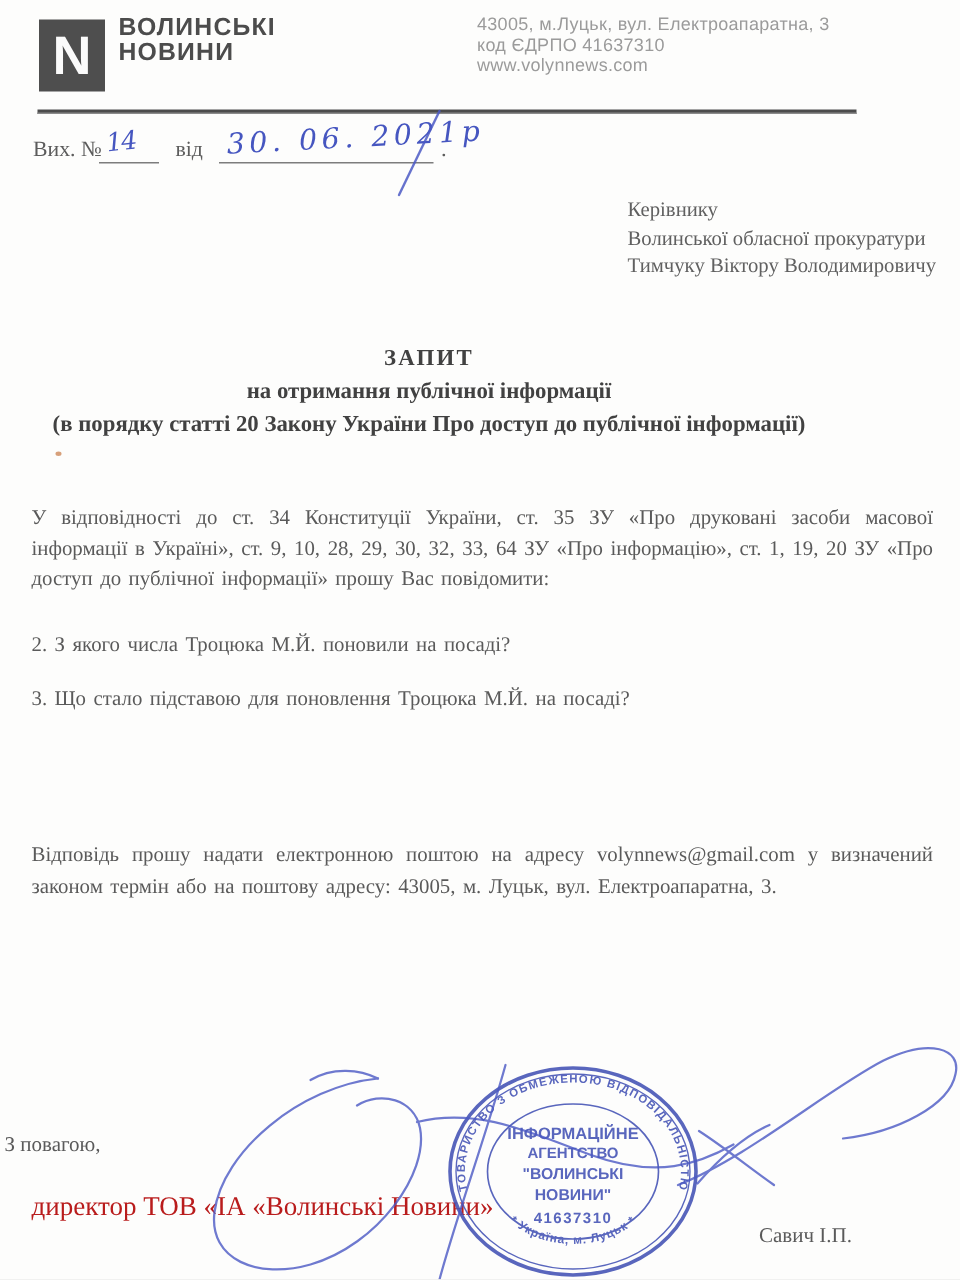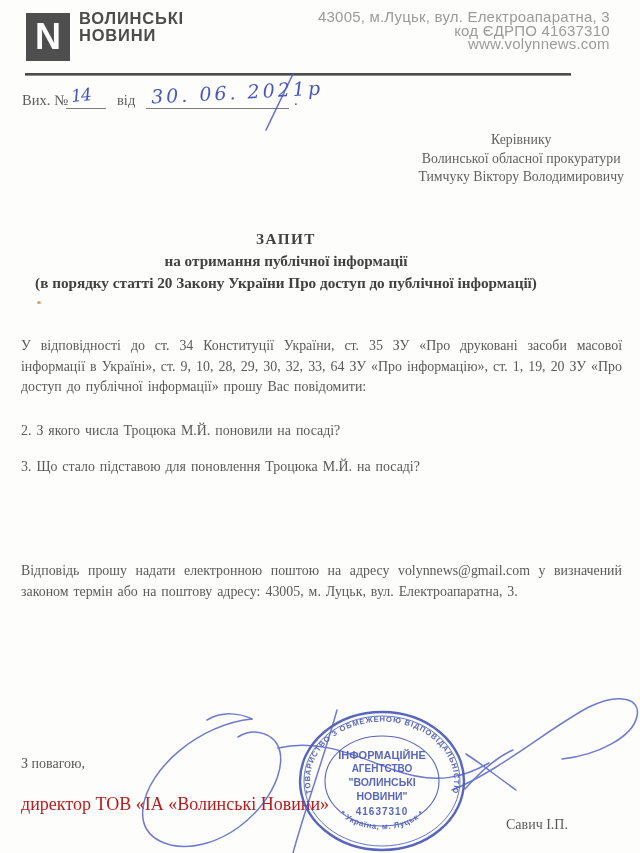--- a/index.html
+++ b/index.html
@@ -16,7 +16,7 @@
   .logo-word{left:79px;top:10px;font-family:"Liberation Sans",sans-serif;
     font-weight:bold;font-size:16.5px;line-height:17px;letter-spacing:.8px;color:#4c4c4c;}
   .contact{left:318px;top:10px;font-family:"Liberation Sans",sans-serif;
-    font-size:15px;line-height:13.5px;color:#9b9b9b;letter-spacing:.2px;text-align:right;}
+    font-size:12px;line-height:13.5px;color:#9b9b9b;letter-spacing:.2px;}
   .rule{left:25px;top:73px;width:546px;height:3px;background:#4c4c4c;border-bottom:1px solid #8b8b8b;box-sizing:border-box;}
   
   .ref-prefix{left:22px;top:92px;font-size:14.5px;color:#5c5c5c;}

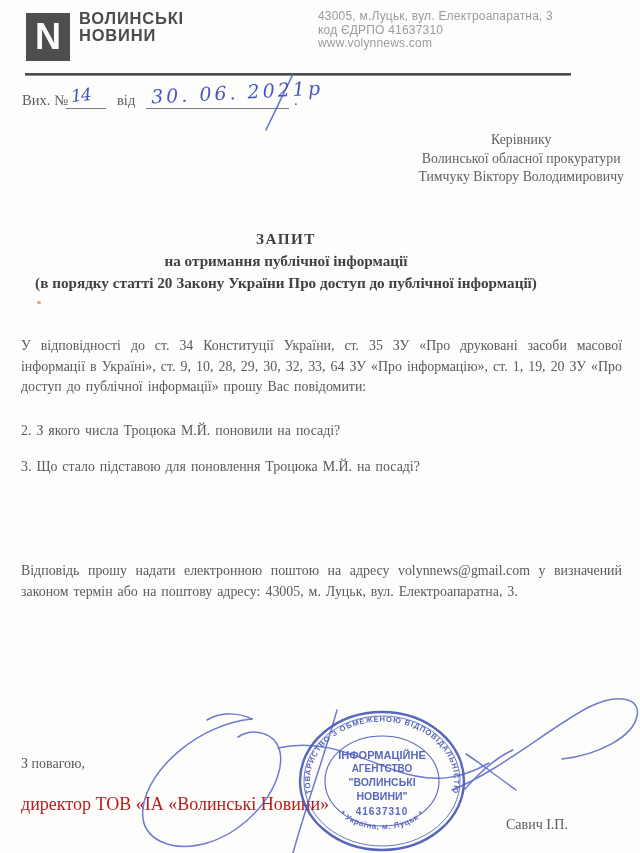--- a/index.html
+++ b/index.html
@@ -28,7 +28,7 @@
   .ref-u2{left:146px;top:108px;width:143px;height:1px;background:#7d7d7d;}
   .ref-period{left:294px;top:92px;font-size:15px;color:#5c5c5c;}
   
-  .addressee{right:16px;top:131px;text-align:center;font-size:13.8px;line-height:18.5px;color:#606060;}
+  .addressee{right:16px;top:131px;text-align:left;font-size:13.8px;line-height:18.5px;color:#606060;}
   
   .title{left:0;top:228px;width:572px;text-align:center;font-weight:bold;color:#414141;
     font-size:15.2px;line-height:22px;}

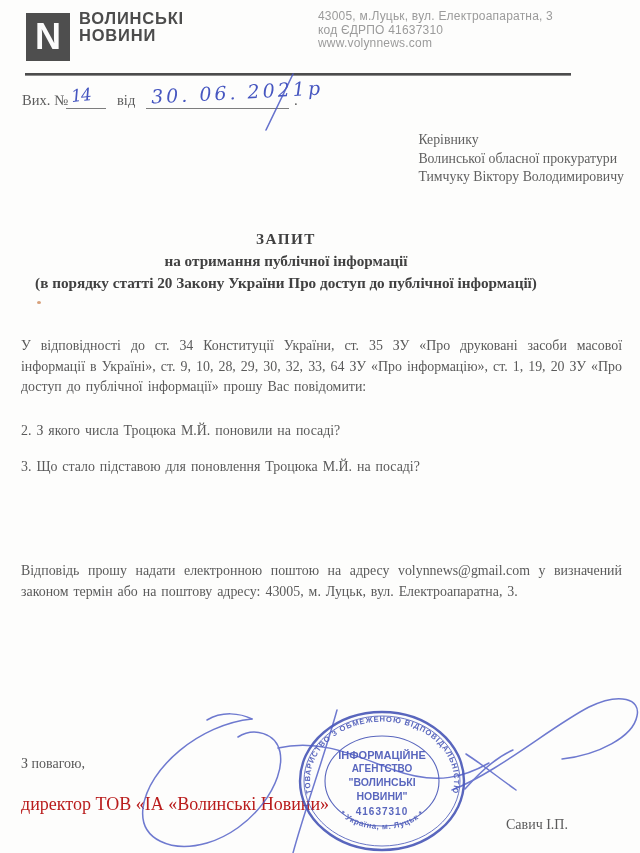--- a/index.html
+++ b/index.html
@@ -41,7 +41,7 @@
   .questions p + p{margin-bottom:8px;}
   .closing{left:21px;top:561px;width:601px;}
   
-  .sig-greeting{left:21px;top:756px;font-size:14px;color:#5a5a5a;}
+  .sig-greeting{left:3px;top:756px;font-size:14px;color:#5a5a5a;}
   .sig-position{left:21px;top:794px;font-size:18px;color:#b91c1c;}
   .sig-name{left:506px;top:779px;font-size:14px;color:#5a5a5a;margin-top:38px;}
   

